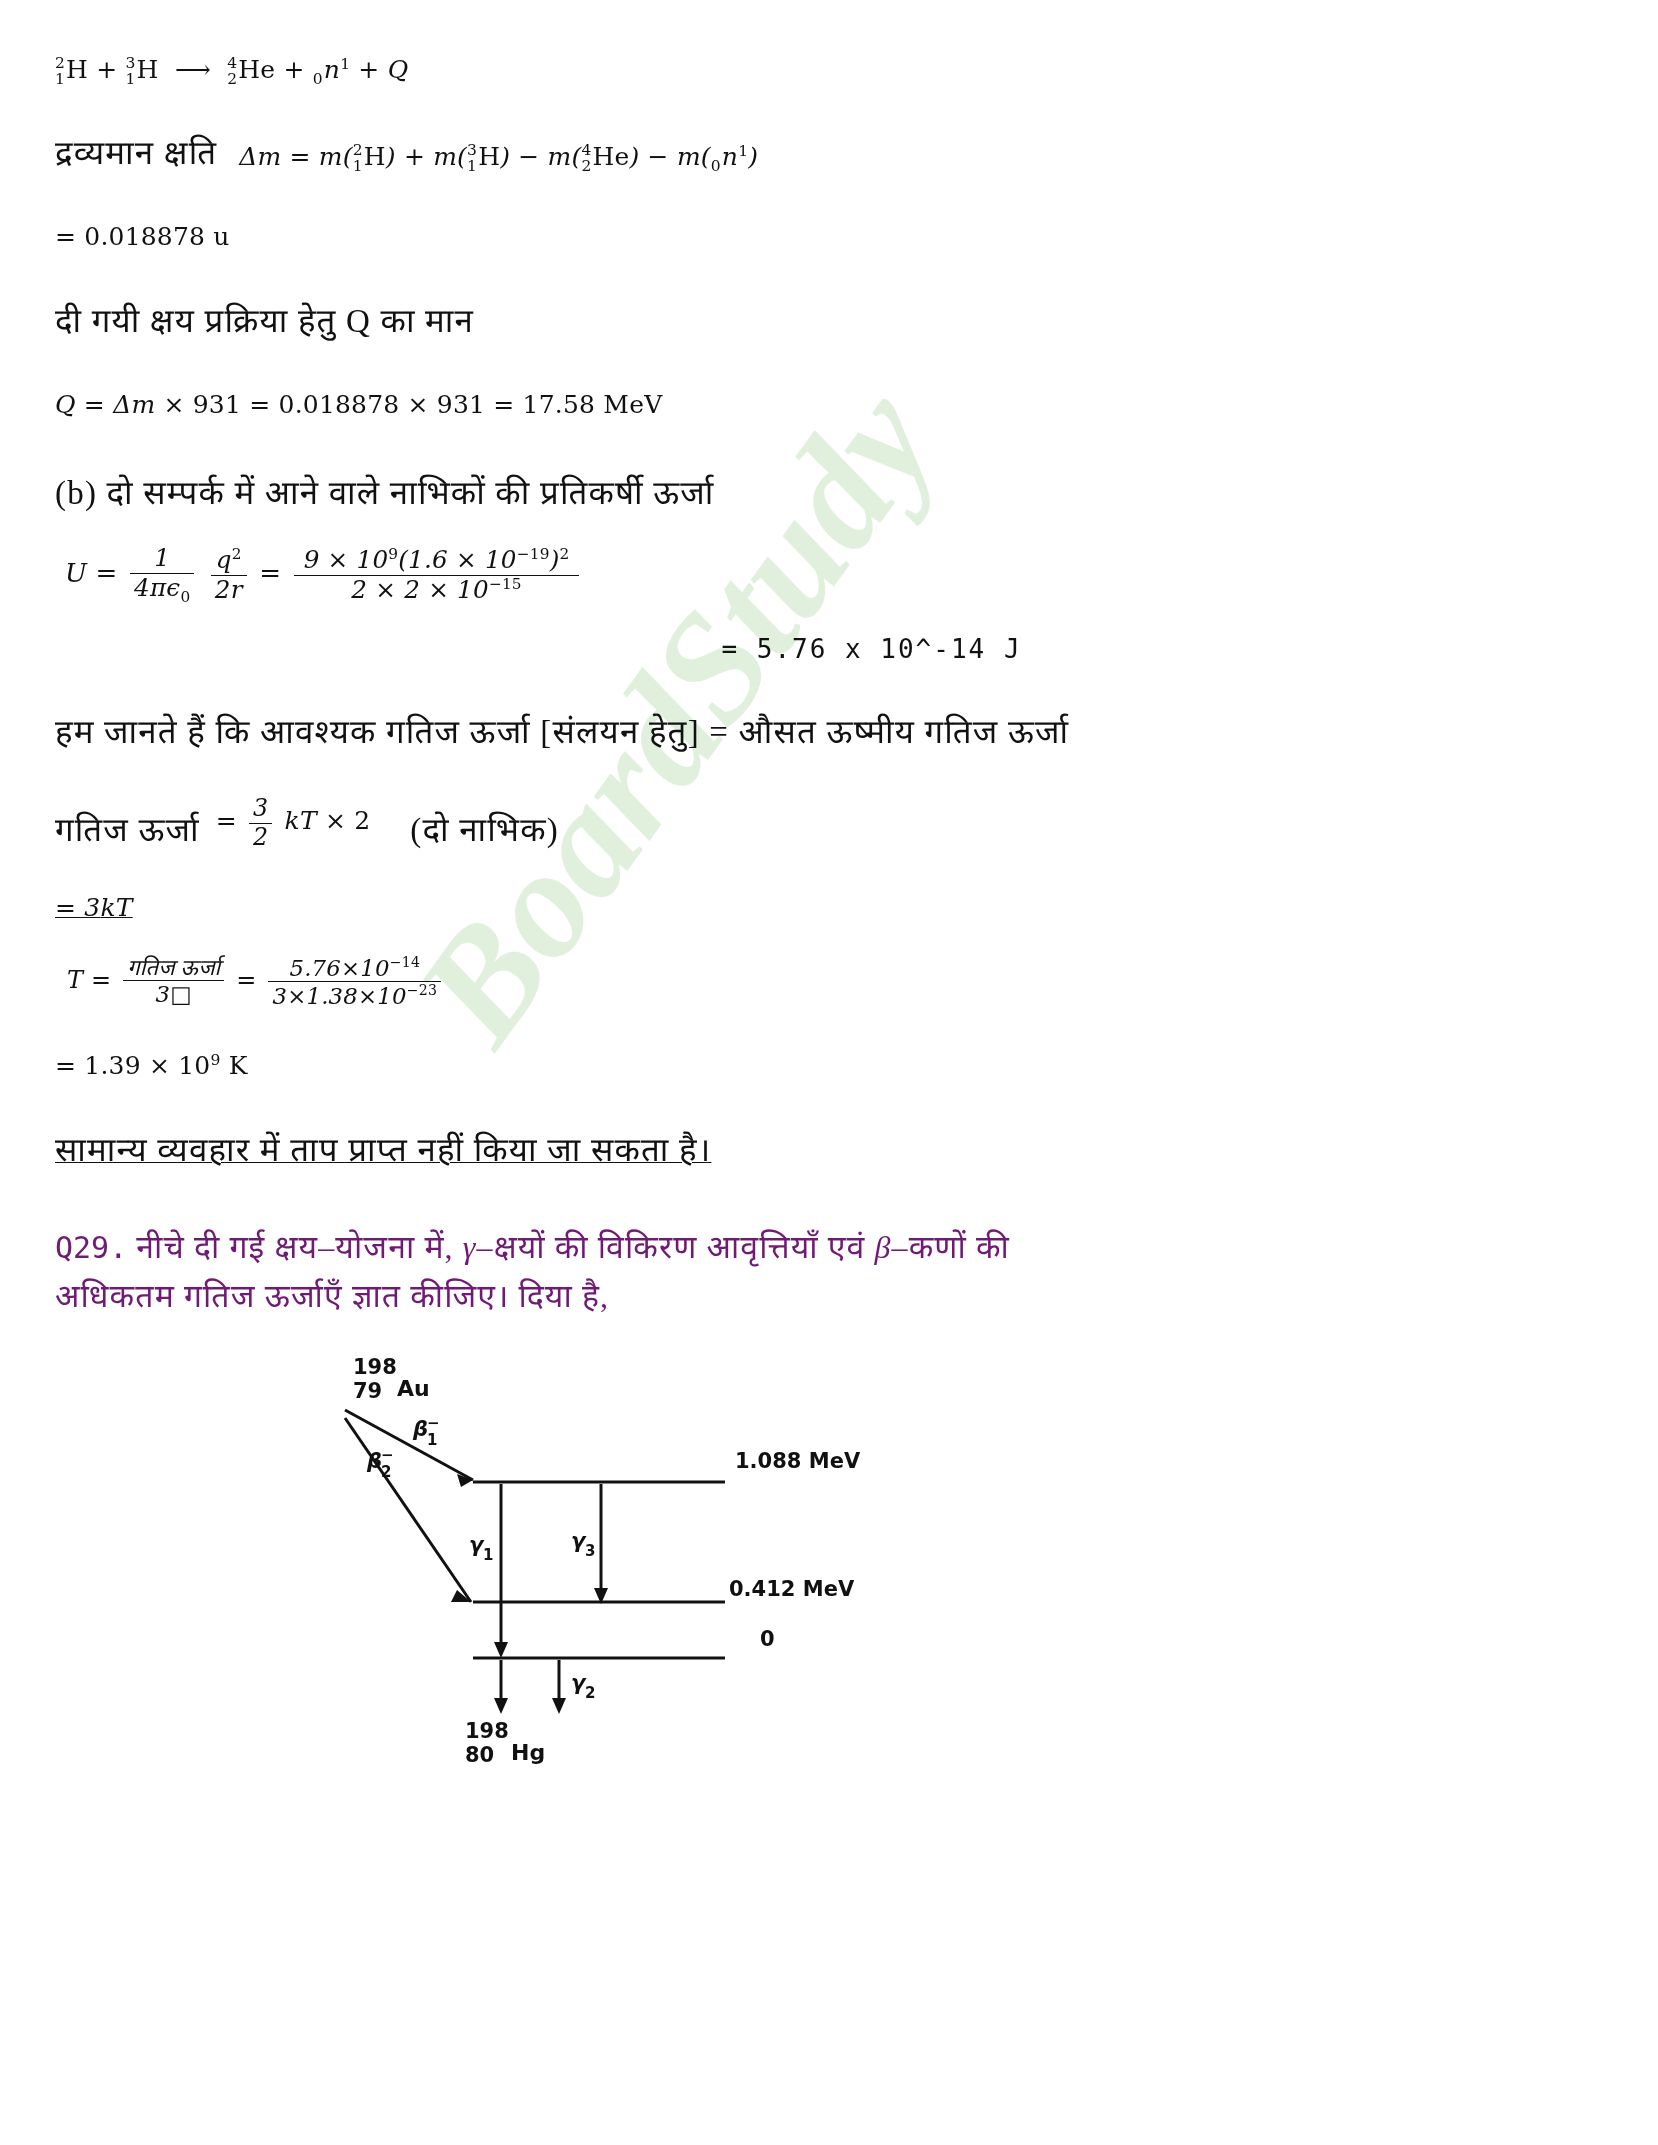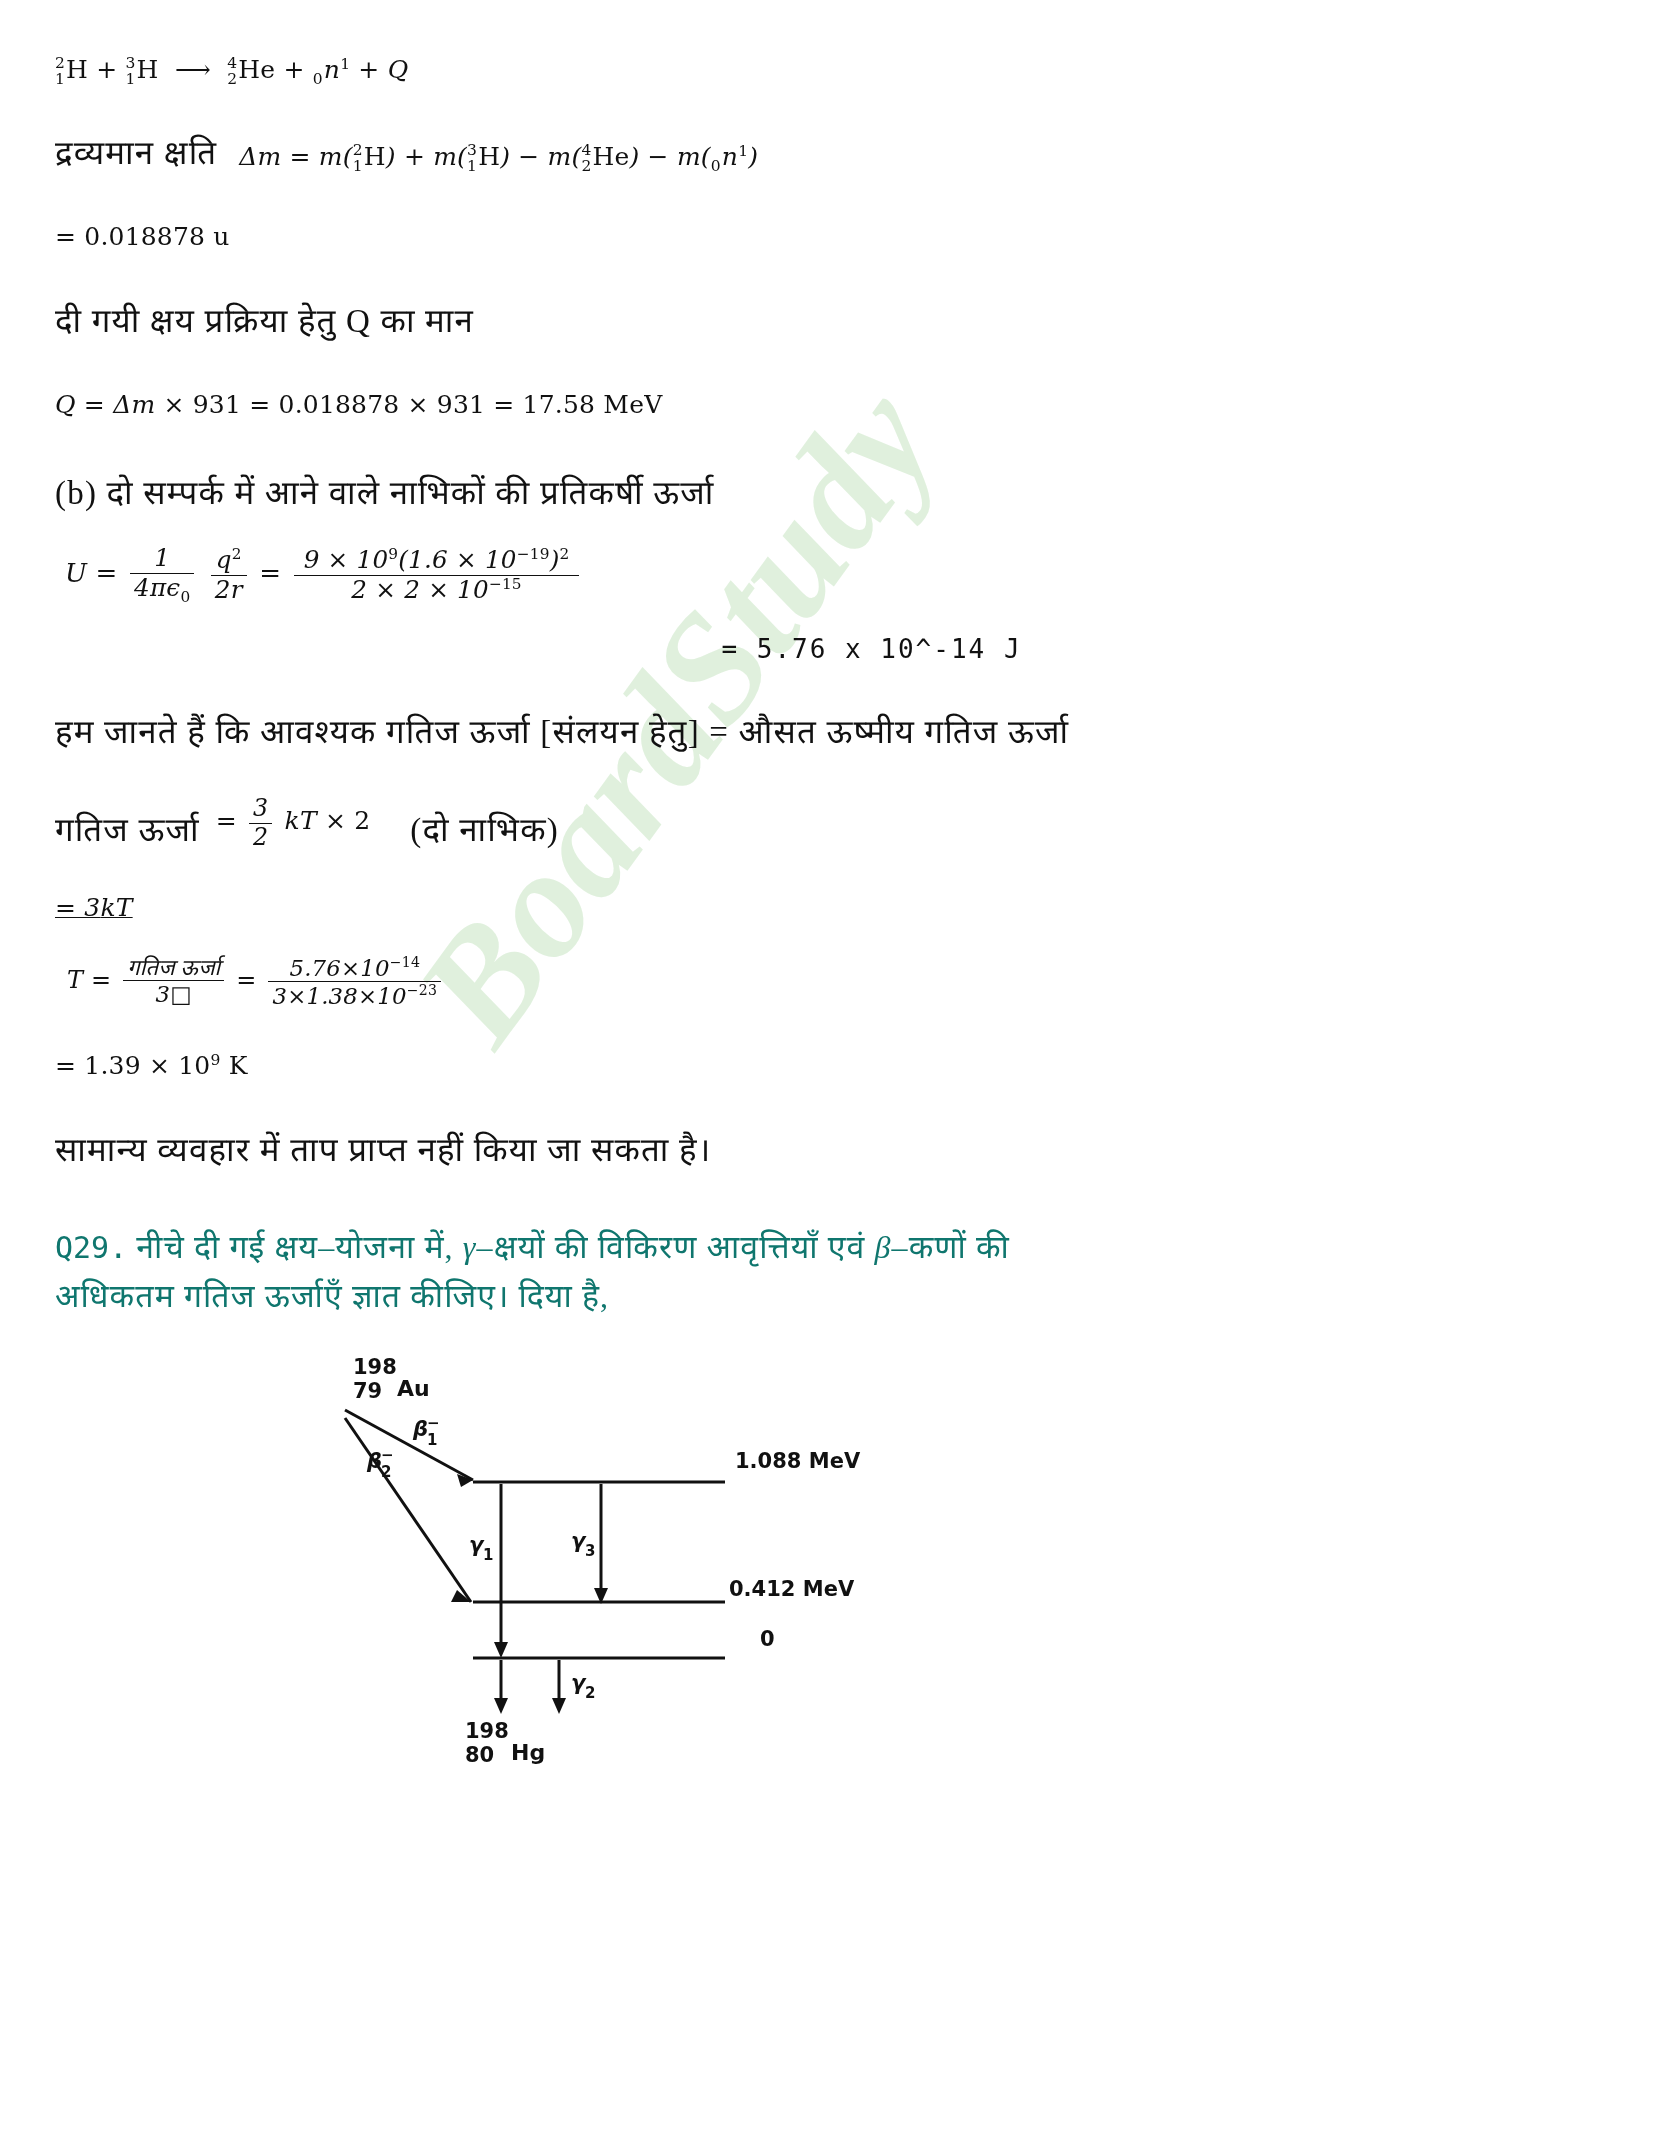--- a/index.html
+++ b/index.html
@@ -238,7 +238,7 @@
       
     </div>
 
-    <div class="line" style="margin-bottom:52px;">
+    <div class="line" style="margin-bottom:52px;text-decoration:underline;">
       <span class="hindi hindi-big">सामान्य  व्यवहार  में  ताप  प्राप्त  नहीं  किया  जा  सकता  है।</span>
     </div>
 

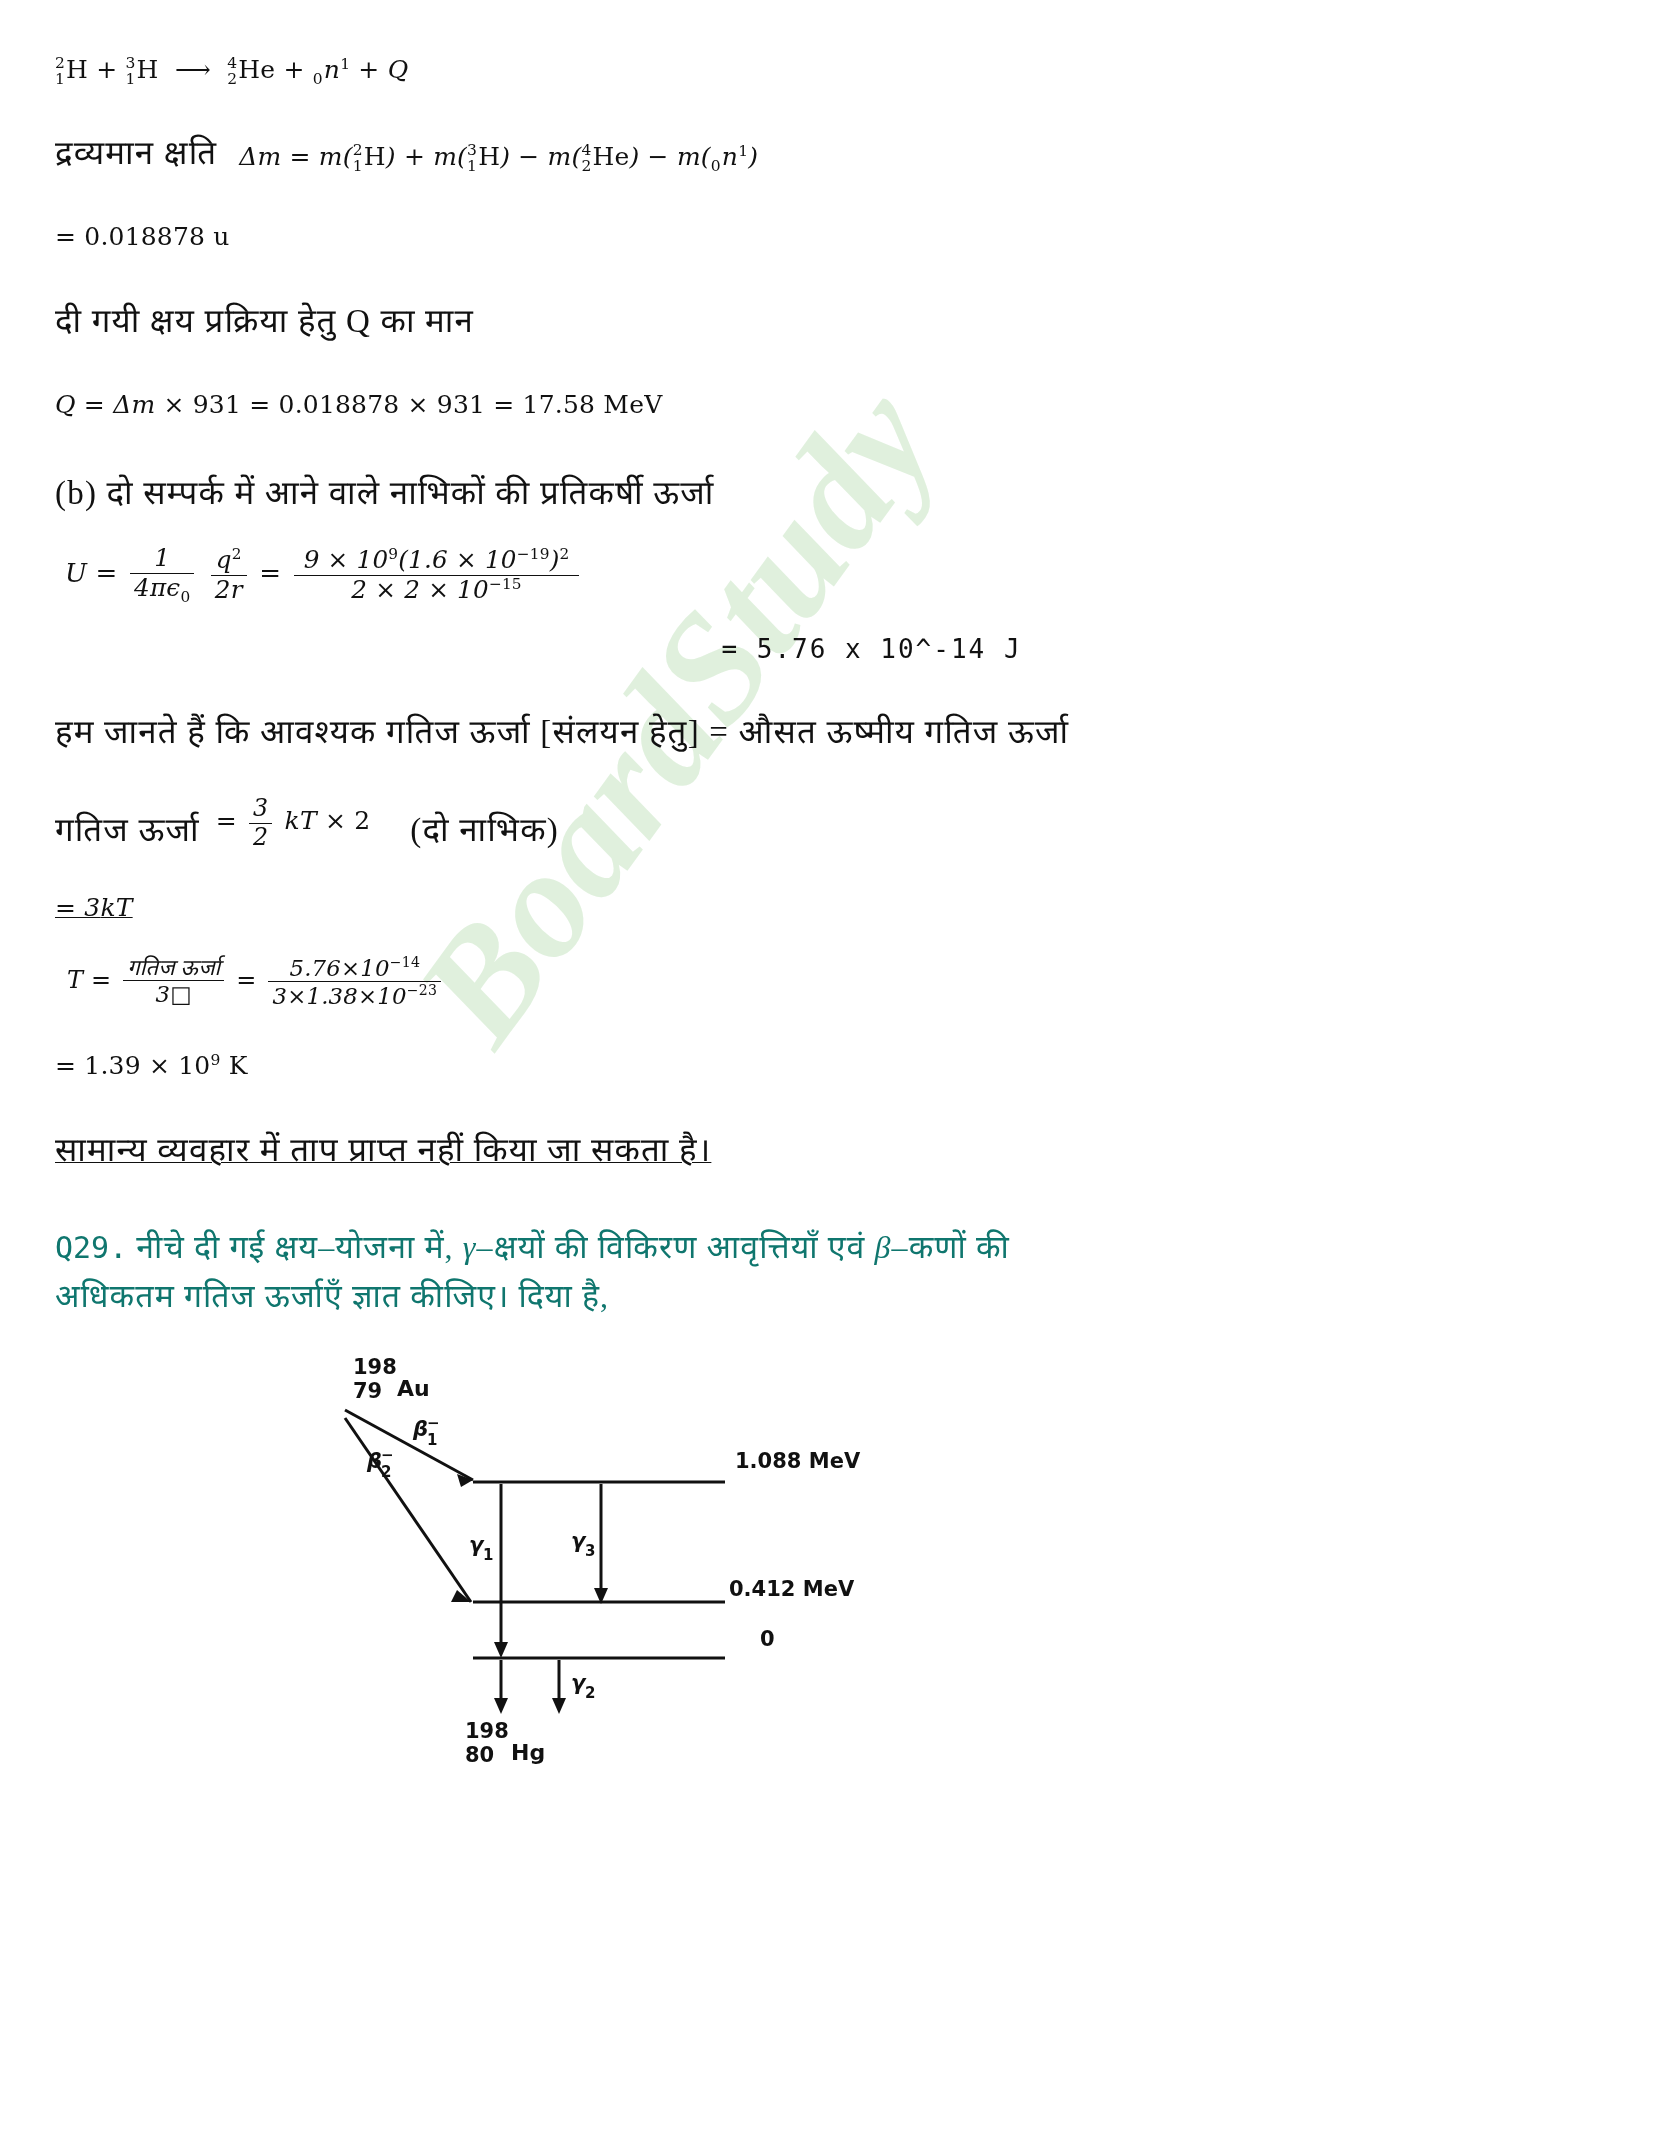--- a/index.html
+++ b/index.html
@@ -108,7 +108,7 @@
     color: #111;
   }
   .question {
-    color: #0f766e;
+    color: #701a75;
     font-family: "Liberation Serif", serif;
     font-size: 32px;
     letter-spacing: 1.1px;

